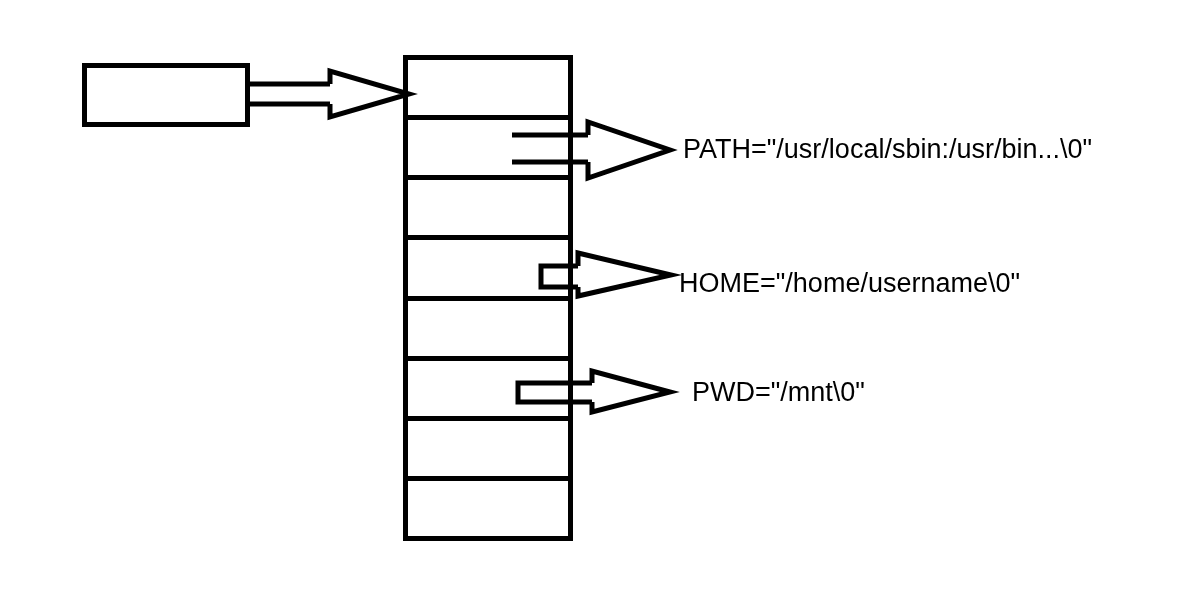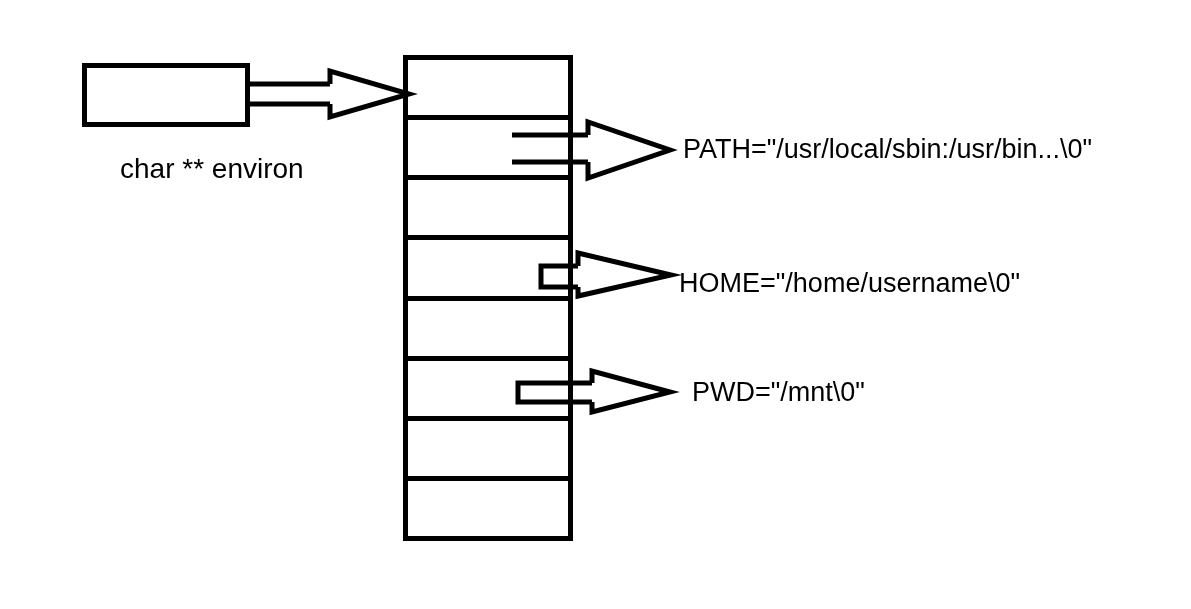--- a/index.html
+++ b/index.html
@@ -89,7 +89,6 @@
 <div class="canvas">
 
   <div class="pointer-box"></div>
-  <div class="pointer-label">char ** environ</div>
 
   <div class="pointer-array">
       <div class="array-cell"></div>

